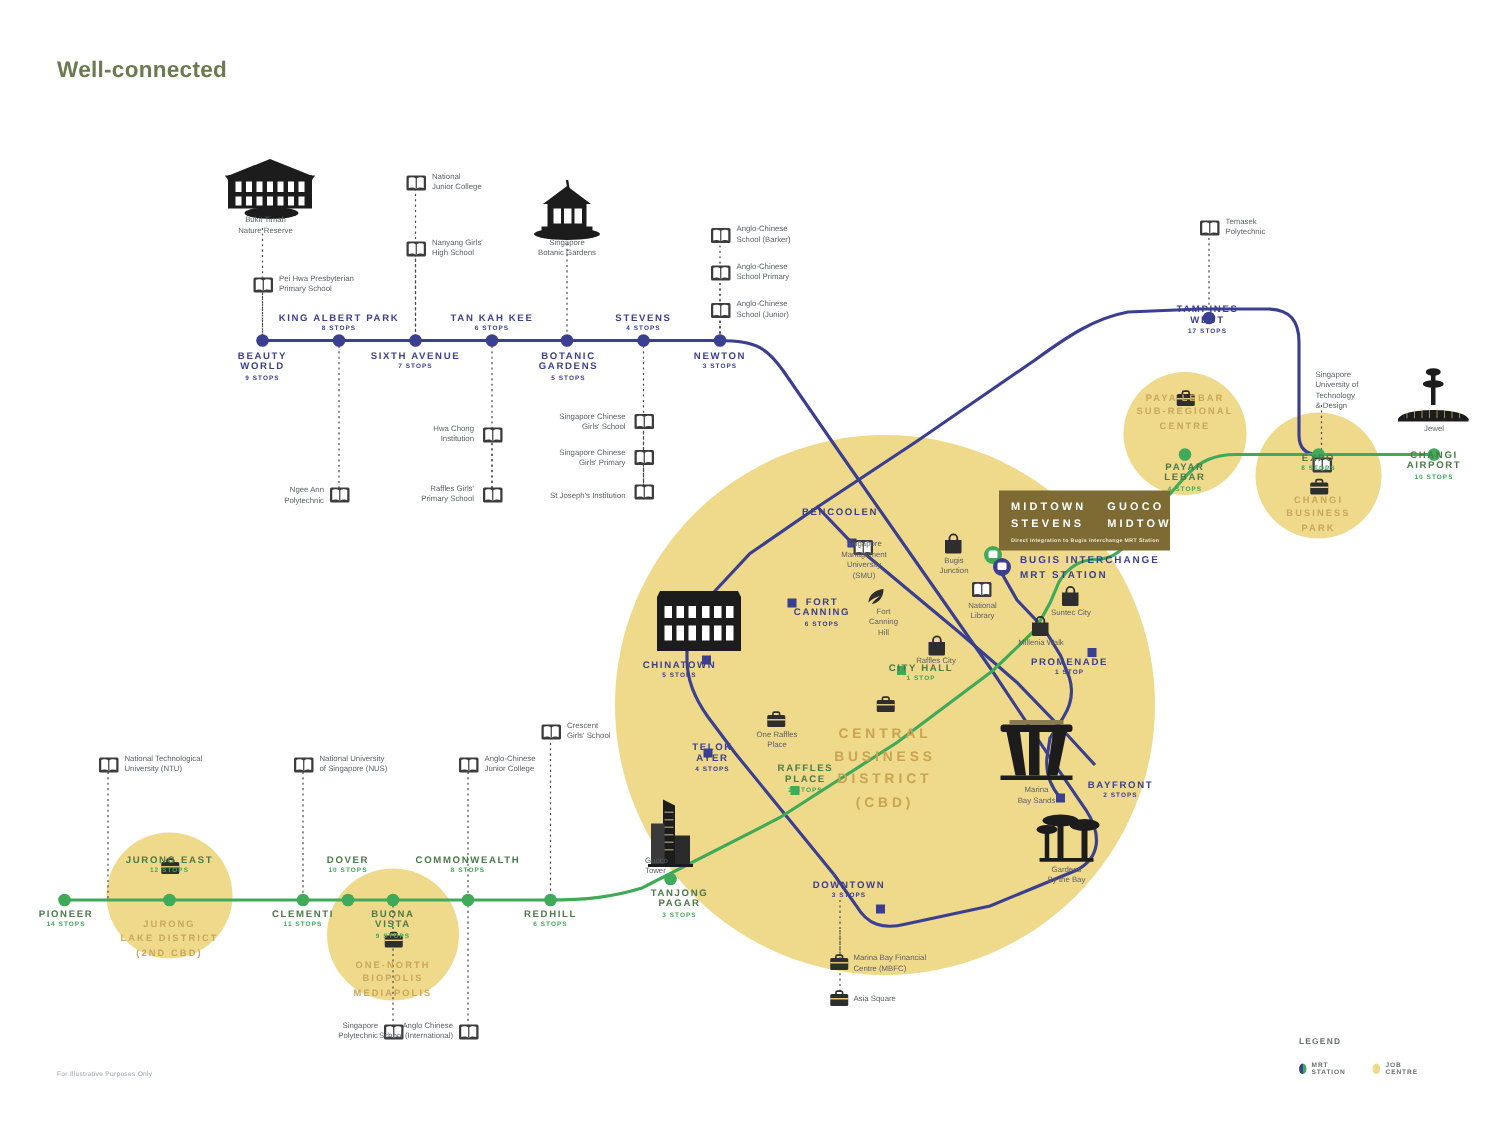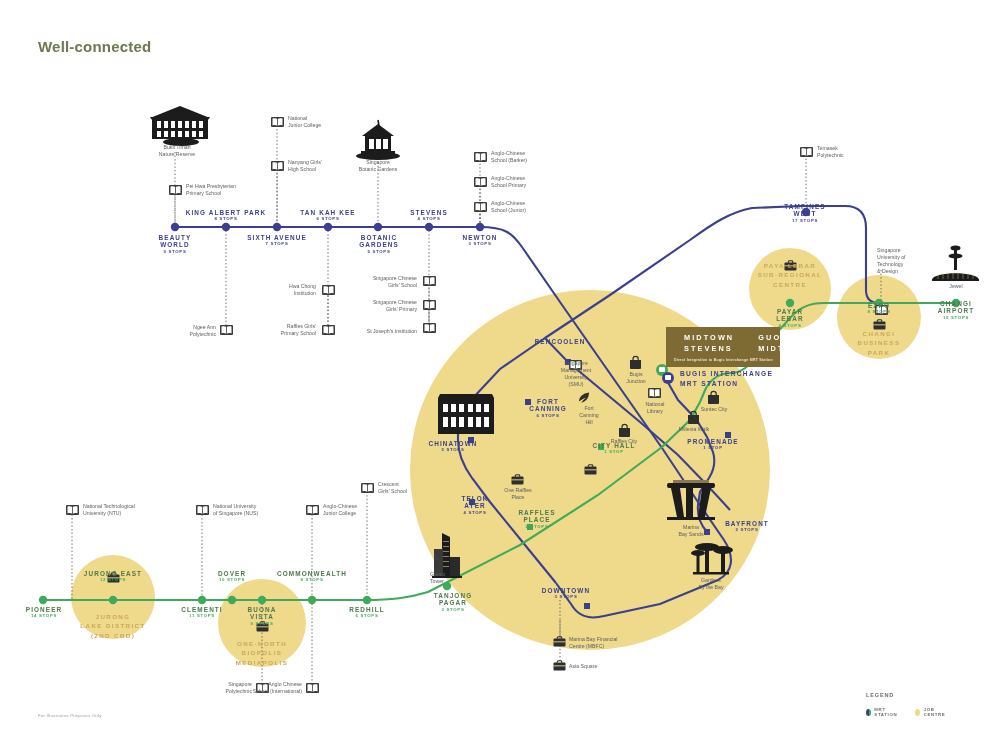--- a/index.html
+++ b/index.html
@@ -38,7 +38,7 @@
       padding:6px 8px 5px 8px;box-sizing:border-box;}
   #midtown-banner .rowtop{display:flex;align-items:center;}
   #midtown-banner .mtA,#midtown-banner .mtB{font-size:7.3px;font-weight:bold;
-      letter-spacing:2.1px;line-height:1.45;margin-left:10px;}
+      letter-spacing:2.1px;line-height:1.45;}
   #midtown-banner .sep{width:1px;background:#d6caa4;align-self:stretch;margin:0 7px;}
   #midtown-banner .sub{font-size:3.5px;font-weight:bold;letter-spacing:.25px;
       margin-top:4px;color:#efe7cf;white-space:nowrap;}

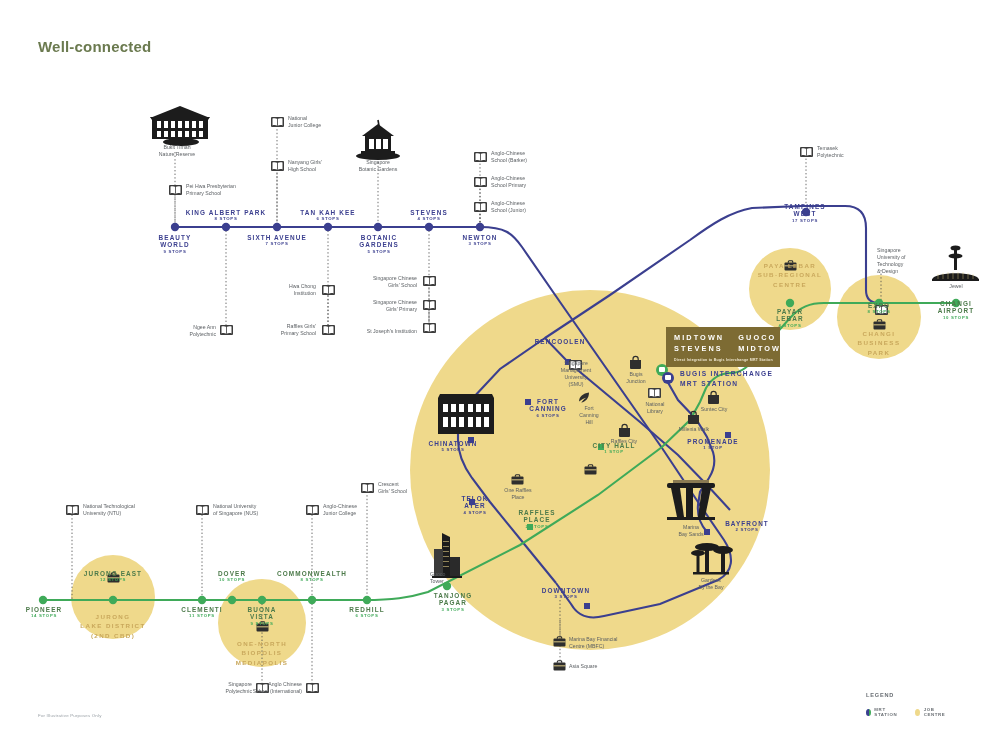--- a/index.html
+++ b/index.html
@@ -341,6 +341,12 @@
     </g>
   </svg>
 
+  <div id="cbd-label" style="left:530px;top:482px;width:120px;">
+    <div>CENTRAL</div>
+    <div>BUSINESS</div>
+    <div>DISTRICT</div>
+    <div>(CBD)</div>
+  </div>
 
   <div class="jc" style="left:63px;top:612px;width:100px;">
     <div>JURONG</div>

